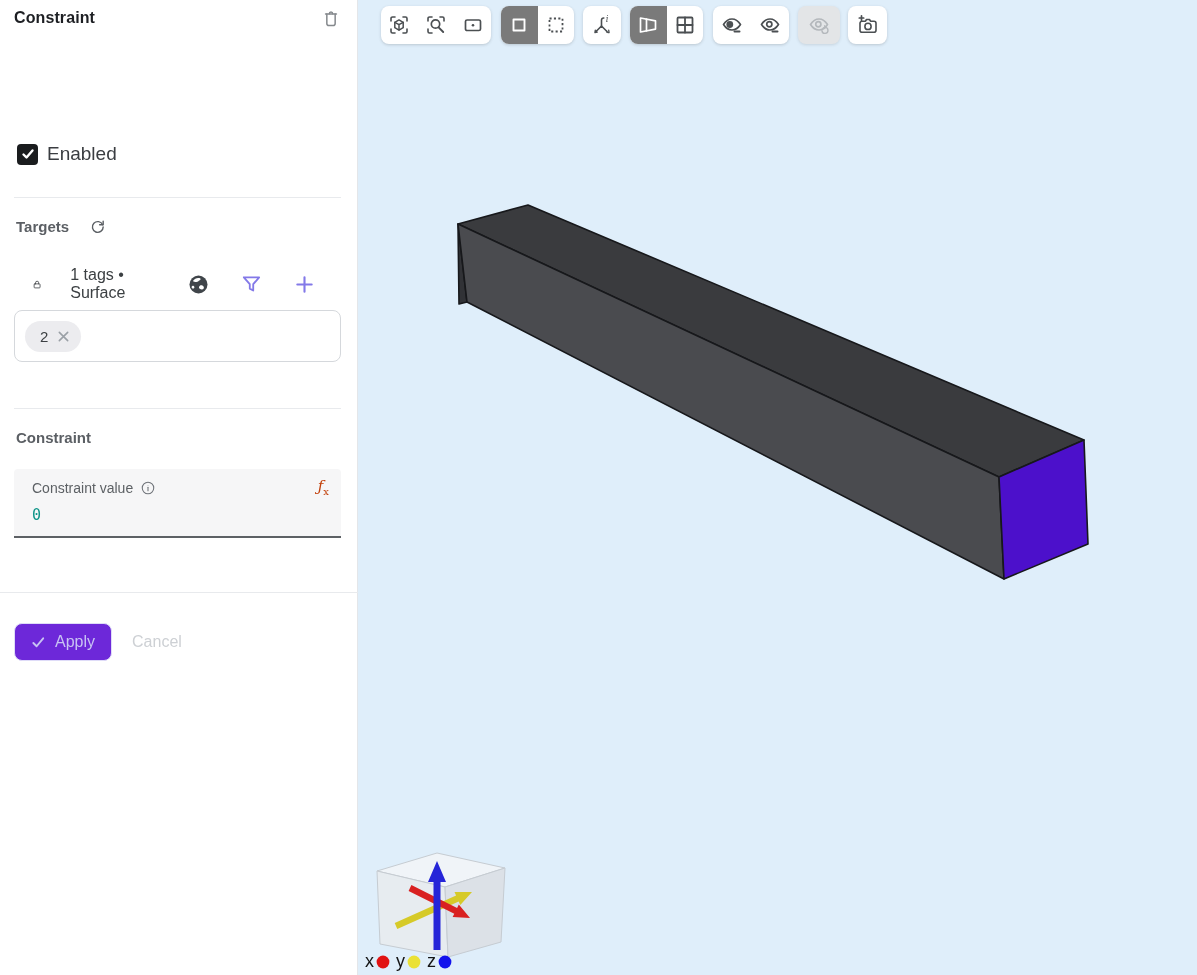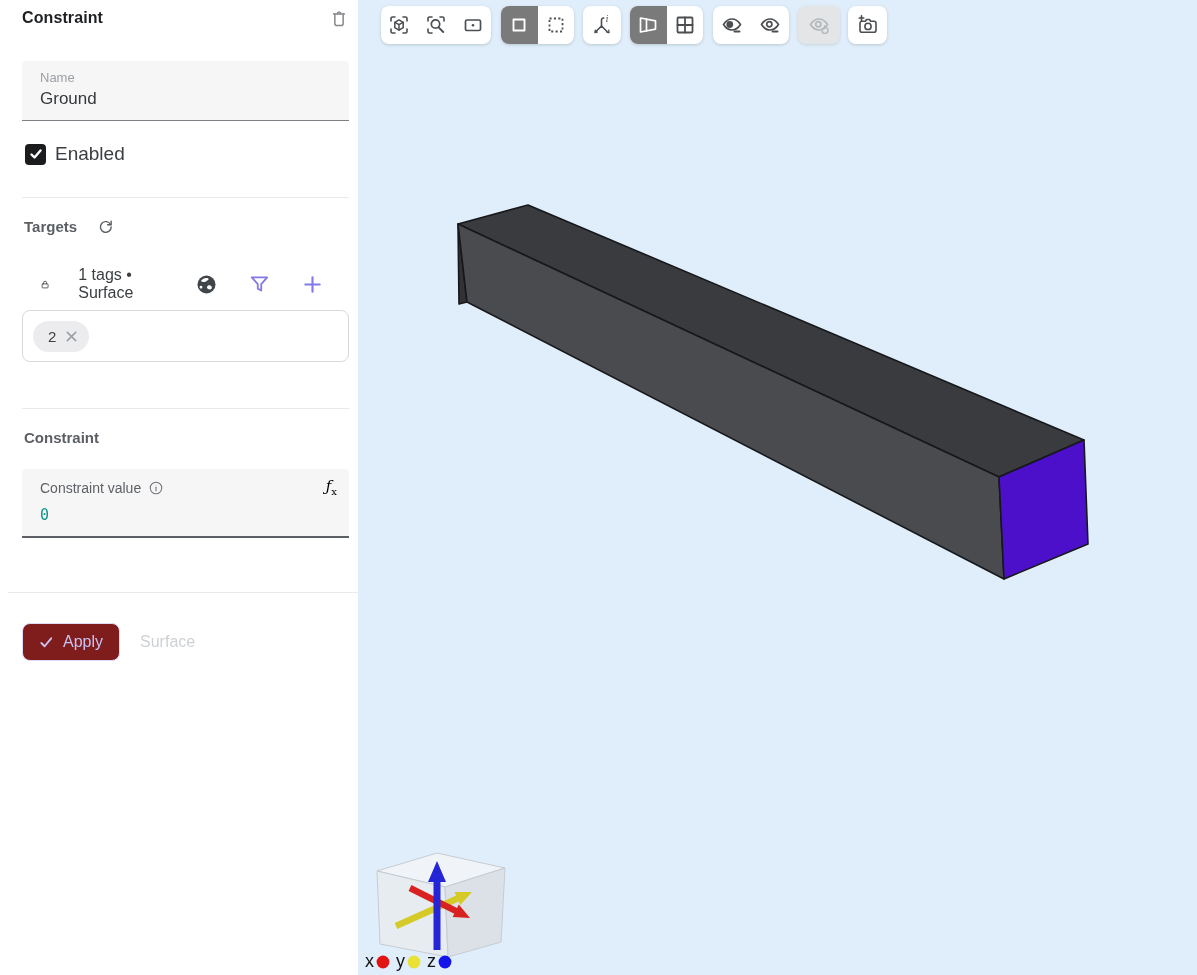--- a/index.html
+++ b/index.html
@@ -8,7 +8,7 @@
   .app { position:relative; width:1197px; height:975px; }
 
   
-  .sidebar { position:absolute; left:8px; top:0; width:358px; height:975px;
+  .sidebar { position:absolute; left:0; top:0; width:358px; height:975px;
     background:#fff; border-right:1px solid #e4e6e9; }
   .panel-header { position:absolute; left:14px; top:5px; width:327px; height:26px;
     display:flex; align-items:center; justify-content:space-between; }

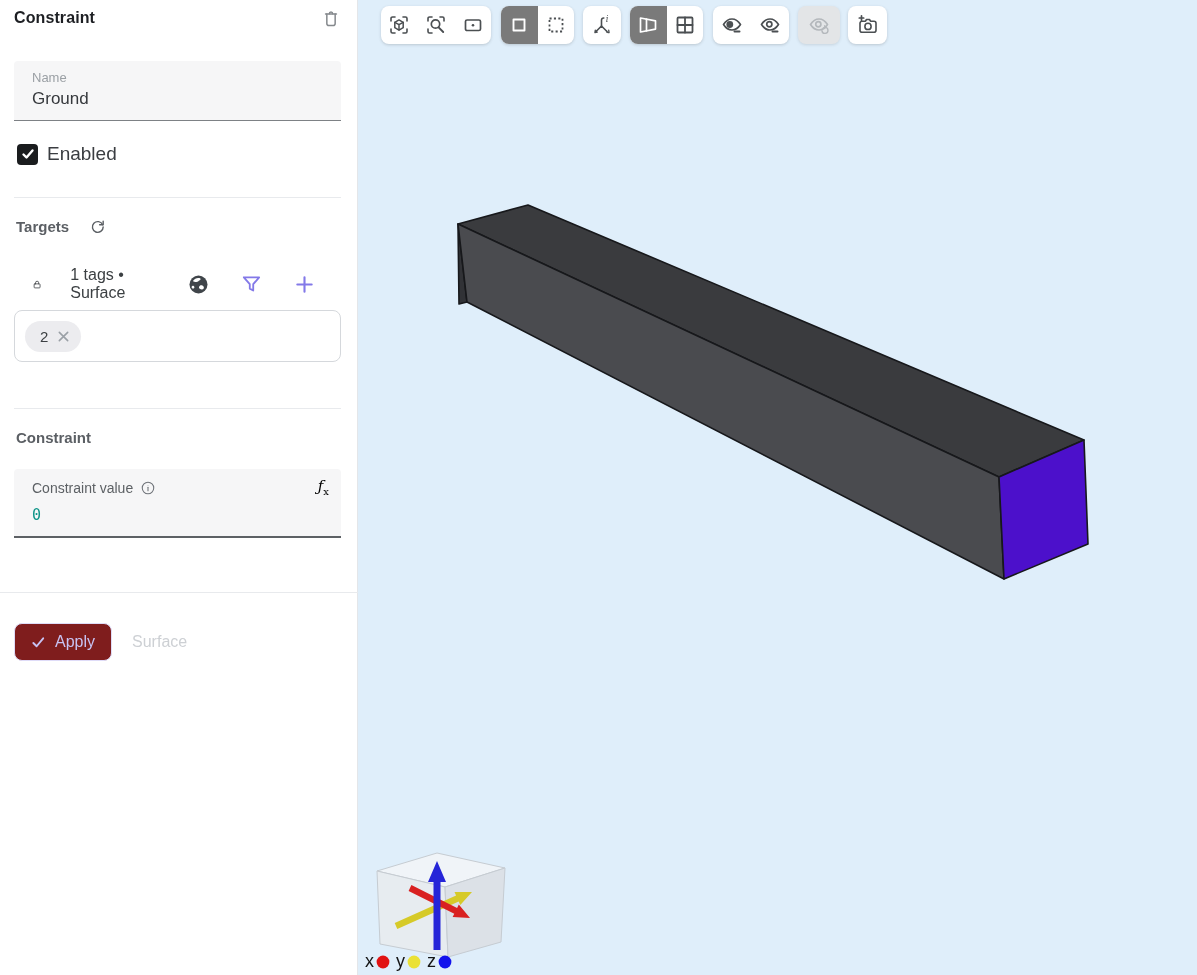--- a/index.html
+++ b/index.html
@@ -106,10 +106,6 @@
       </button>
     </div>
 
-    <div class="name-field">
-      <div class="field-label">Name</div>
-      <div class="name-value">Ground</div>
-    </div>
 
     <div class="enabled-row">
       <span class="checkbox">

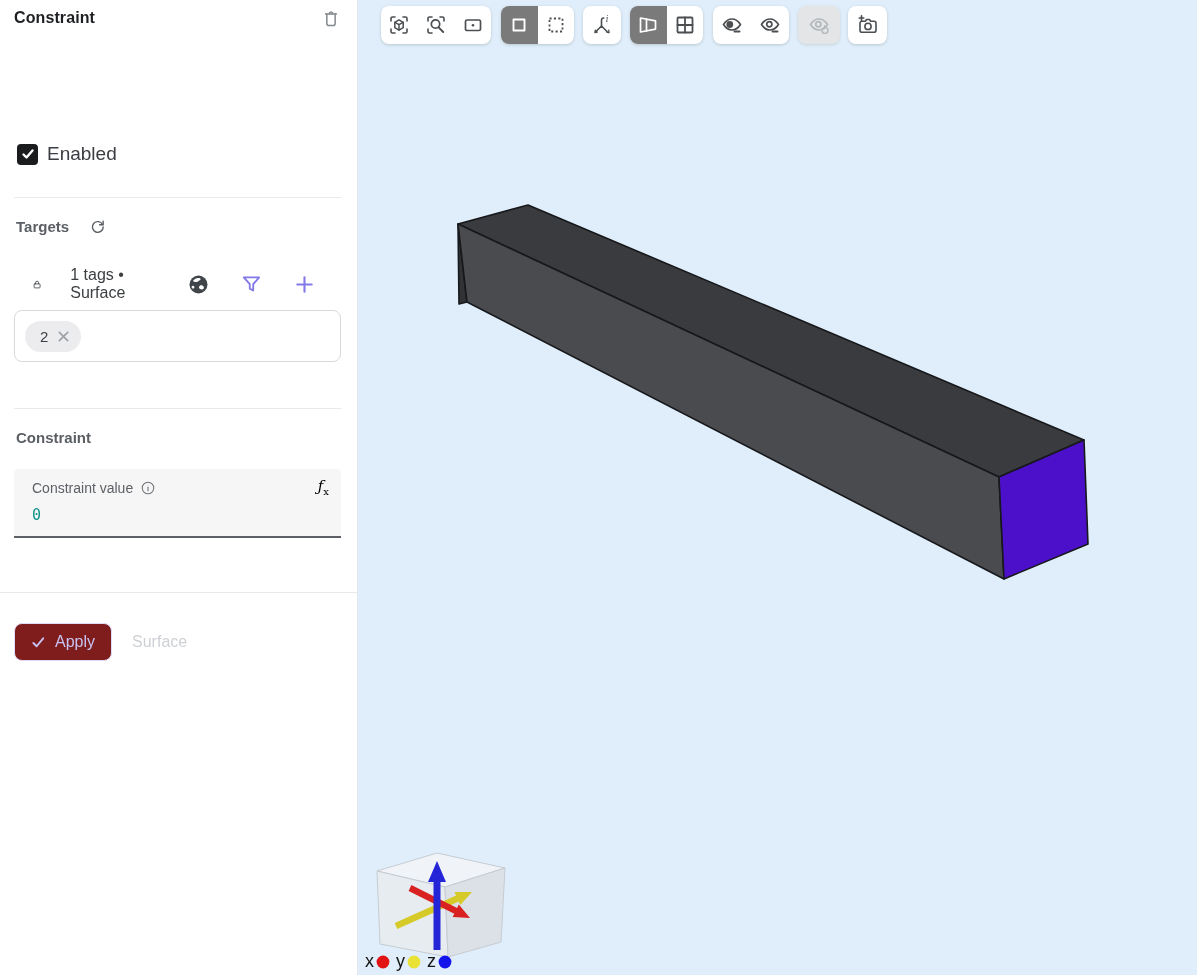--- a/index.html
+++ b/index.html
@@ -51,7 +51,7 @@
   .value-label-row { display:flex; align-items:center; gap:7px; }
   .value-label { font-size:14px; color:#5d6165; }
   .fx { margin-left:auto; font-family:"DejaVu Serif", serif; font-style:italic;
-    font-size:15px; color:#000000; line-height:1; }
+    font-size:15px; color:#c2410c; line-height:1; }
   .fx sub { font-size:10px; font-style:normal; }
   .value-text { margin-top:9px; font-family:"DejaVu Sans Mono", monospace;
     font-size:15px; color:#0e9488; }

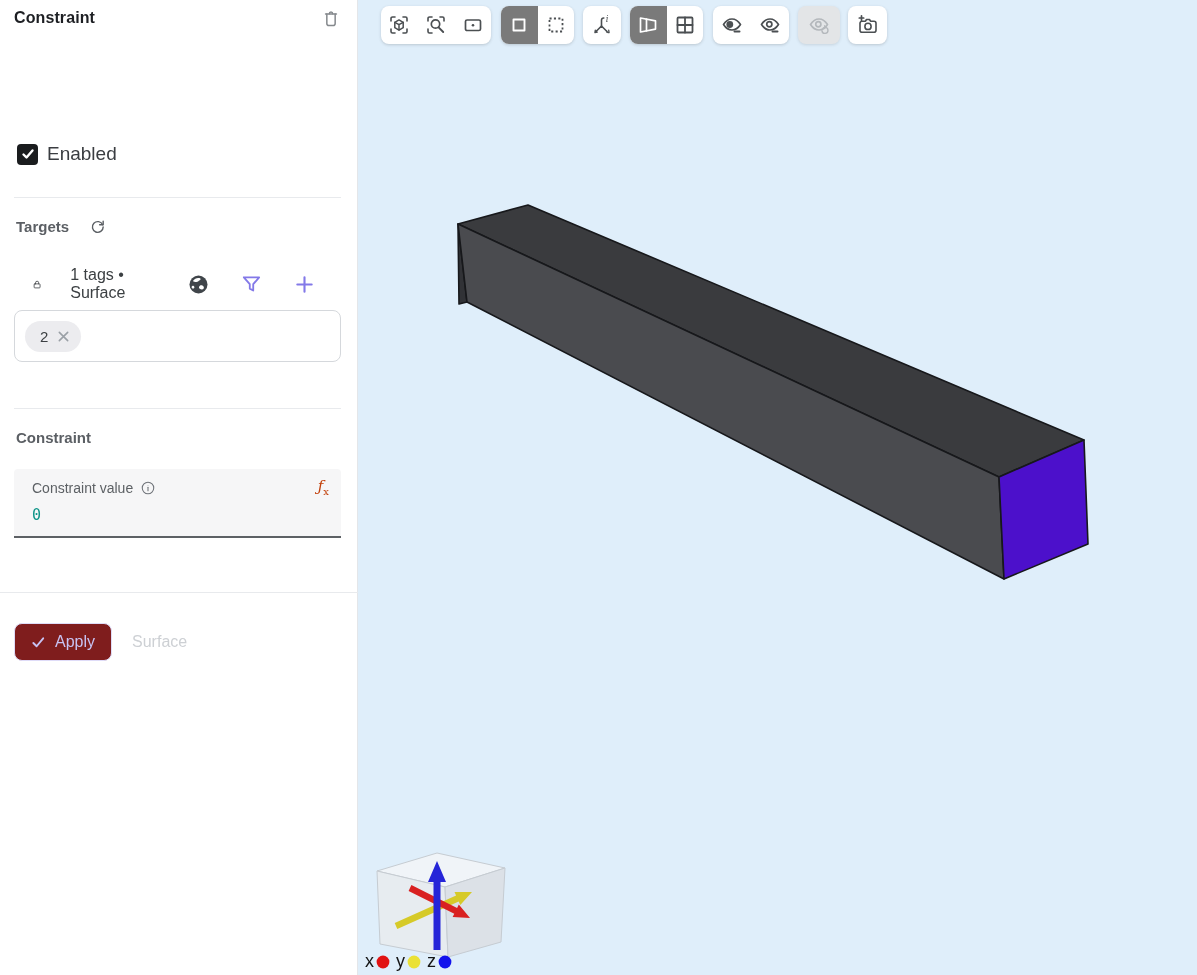--- a/index.html
+++ b/index.html
@@ -58,7 +58,7 @@
 
   .actions { position:absolute; left:14px; top:623px; display:flex; align-items:center; gap:20px; }
   .apply-btn { display:flex; align-items:center; gap:9px; height:38px; padding:0 16px;
-    background:#7f1d1d; border:1.5px solid #dfdcf8; border-radius:8px;
+    background:#6d28d9; border:1.5px solid #dfdcf8; border-radius:8px;
     font-size:16px; font-weight:500; color:#c8c3f3; cursor:pointer; }
   .cancel-btn { background:none; border:none; font-size:16px; font-weight:500;
     color:#cdd0d4; cursor:pointer; }

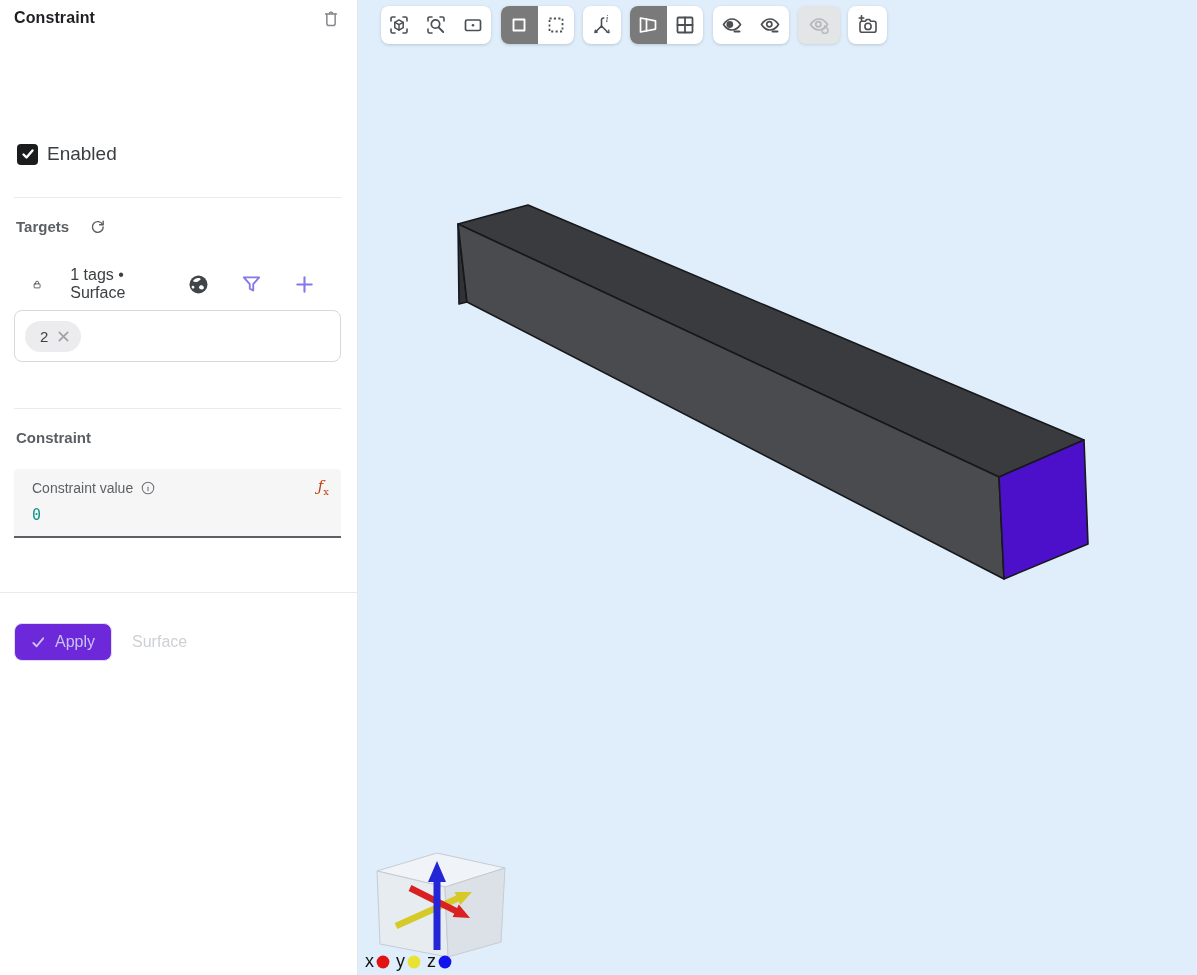--- a/index.html
+++ b/index.html
@@ -192,7 +192,7 @@
         </svg>
         <span>Apply</span>
       </button>
-      <button class="cancel-btn">Surface</button>
+      <button class="cancel-btn">Cancel</button>
     </div>
 
   </aside>

